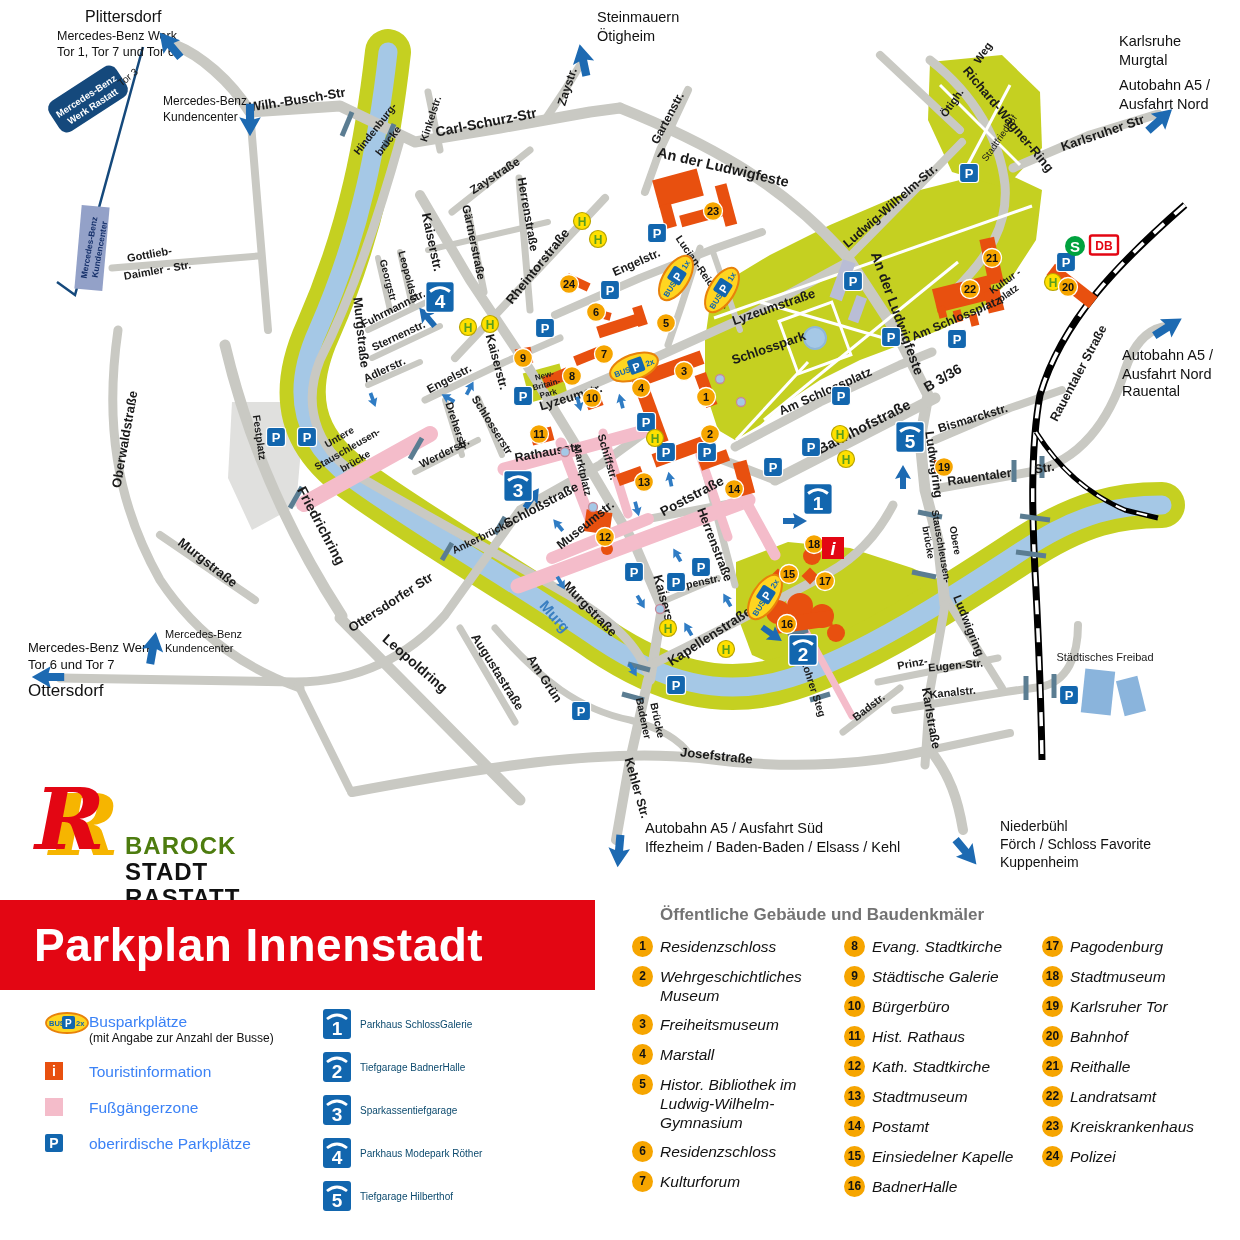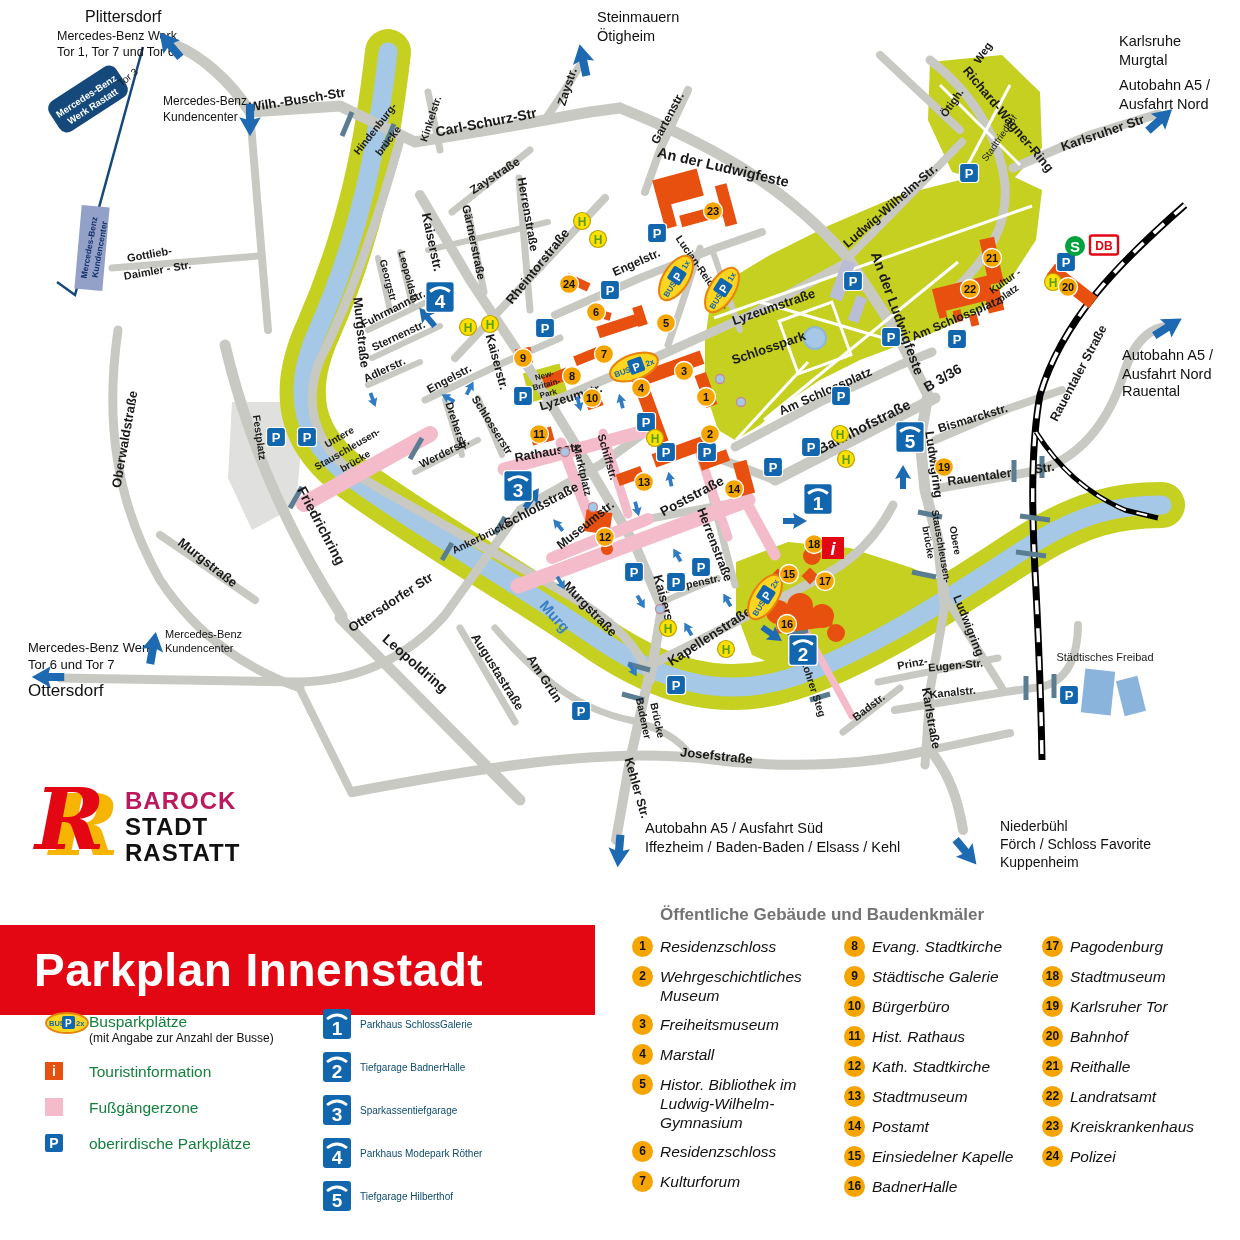--- a/index.html
+++ b/index.html
@@ -13,7 +13,7 @@
   .logo .glyph .ry{position:absolute;left:16px;top:-4px;font-family:"DejaVu Serif",serif;font-style:italic;font-weight:700;font-size:84px;color:#f6b500;}
   .logo .glyph .rr{position:absolute;left:2px;top:-10px;font-family:"DejaVu Serif",serif;font-style:italic;font-weight:700;font-size:84px;color:#e30613;}
   .logo .words{position:absolute;left:92px;top:2px;line-height:26px;font-size:24px;font-weight:700;letter-spacing:1px;}
-  .logo .words .l1{color:#be185d;}
+  .logo .words .l1{color:#4d7c0f;margin-top:45px;}
   .logo .words div{color:#111;}
   .legend-left{position:absolute;left:45px;top:1012px;width:270px;}
   .ll-row{display:flex;align-items:flex-start;margin-bottom:17px;}

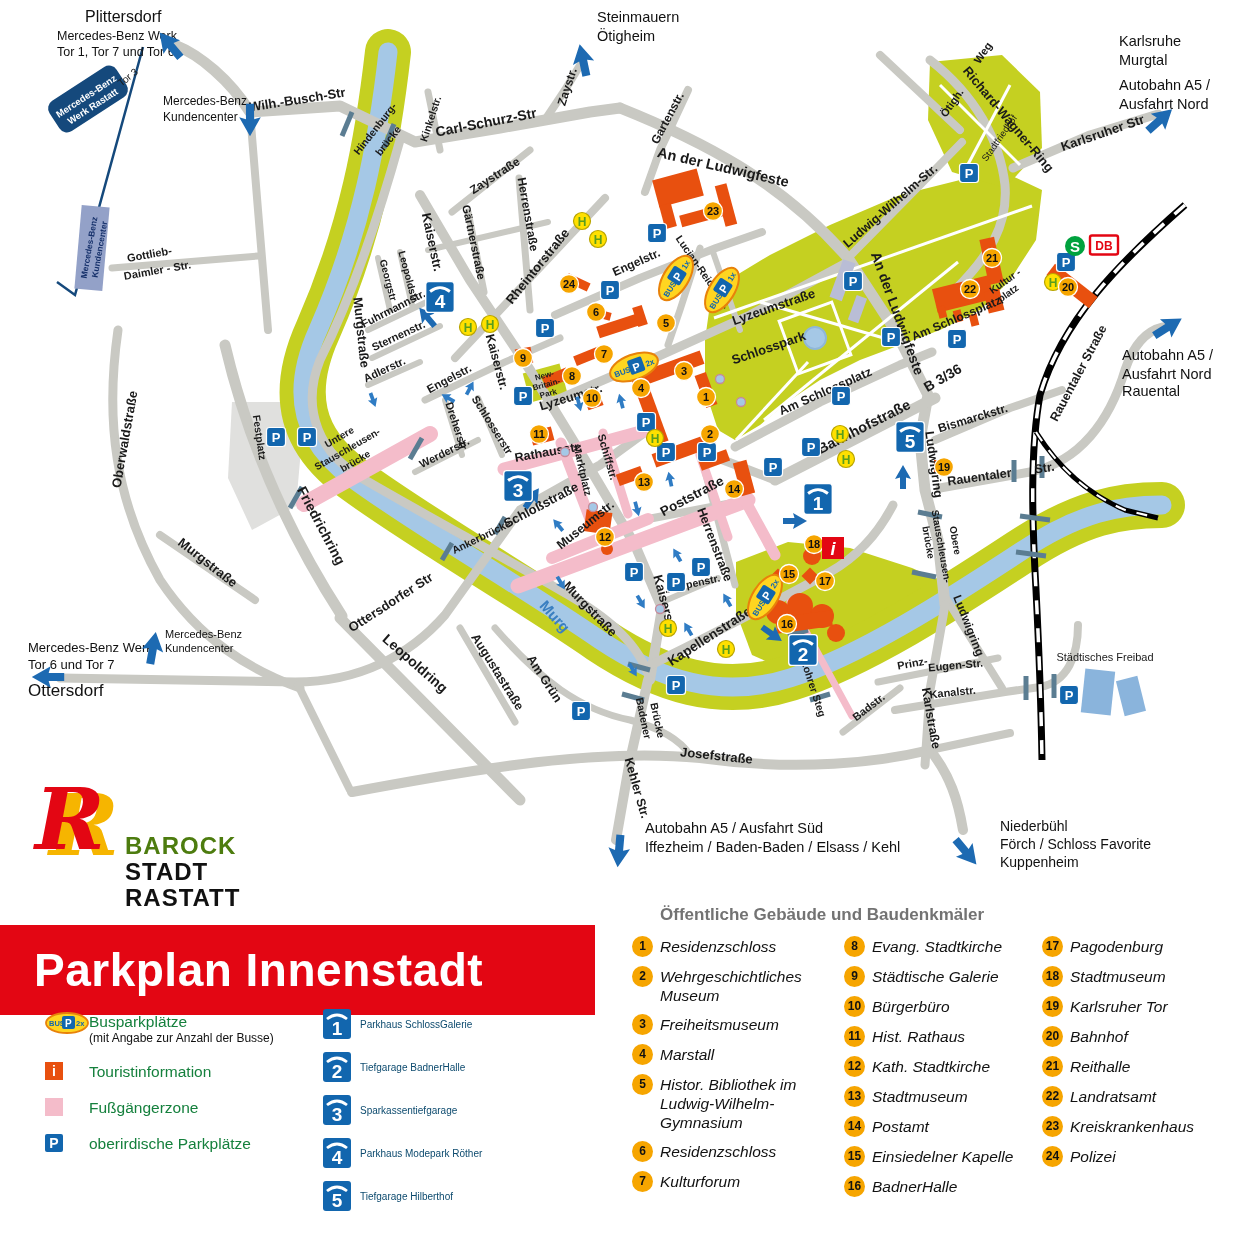--- a/index.html
+++ b/index.html
@@ -6,7 +6,7 @@
   body{width:1240px;height:1240px;position:relative;font-family:"Liberation Sans",sans-serif;overflow:hidden;}
   #map-wrap{position:absolute;left:0;top:0;width:1240px;height:890px;}
   svg text{font-family:"Liberation Sans",sans-serif;}
-  .titlebar{position:absolute;left:0;top:925px;width:595px;height:90px;background:#e30613;display:flex;align-items:center;}
+  .titlebar{position:absolute;left:0;top:900px;width:595px;height:90px;background:#e30613;display:flex;align-items:center;}
   .titlebar span{color:#fff;font-size:46px;font-weight:700;padding-left:34px;letter-spacing:.5px;}
   .logo{position:absolute;left:33px;top:786px;width:300px;height:90px;}
   .logo .glyph{position:absolute;left:0;top:-6px;width:90px;height:90px;}

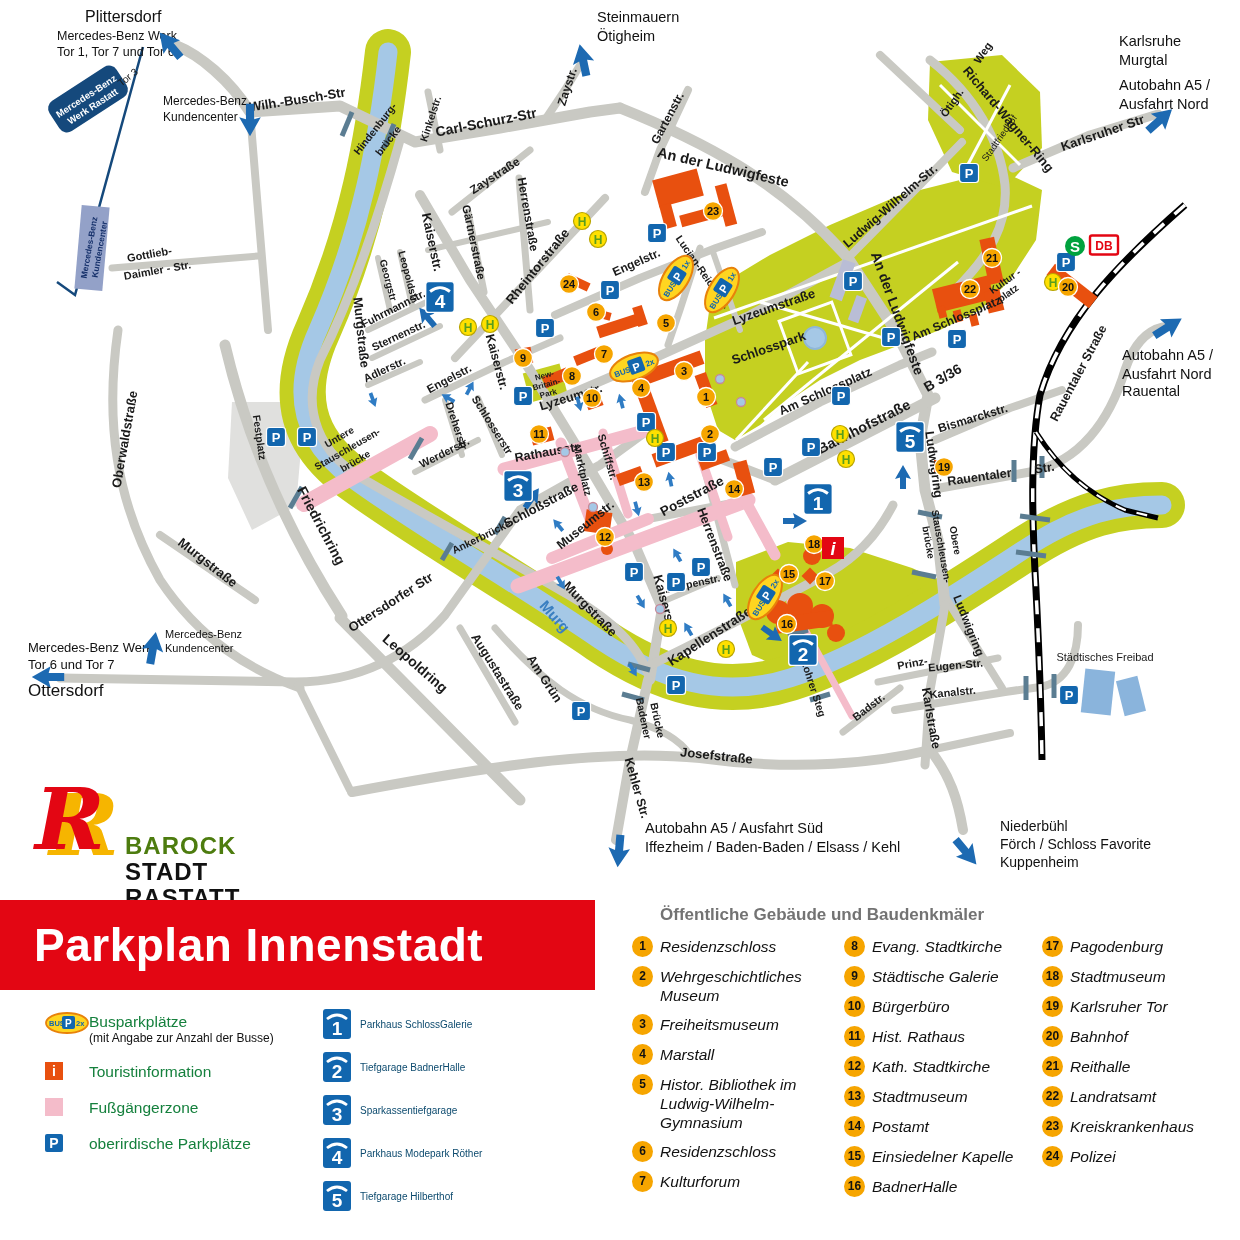--- a/index.html
+++ b/index.html
@@ -18,7 +18,7 @@
   .legend-left{position:absolute;left:45px;top:1012px;width:270px;}
   .ll-row{display:flex;align-items:flex-start;margin-bottom:17px;}
   .ll-icon{width:44px;flex:0 0 44px;display:flex;justify-content:flex-start;}
-  .ll-label{font-size:15.5px;color:#15803d;padding-top:1px;}
+  .ll-label{font-size:15.5px;color:#3b82f6;padding-top:1px;}
   .ll-sub{font-size:12px;color:#111;margin-top:0;}
   .sq{width:18px;height:18px;display:inline-block;}
   .sq-info{background:#e8500f;color:#fff;font-weight:700;font-size:14px;text-align:center;line-height:18px;}

